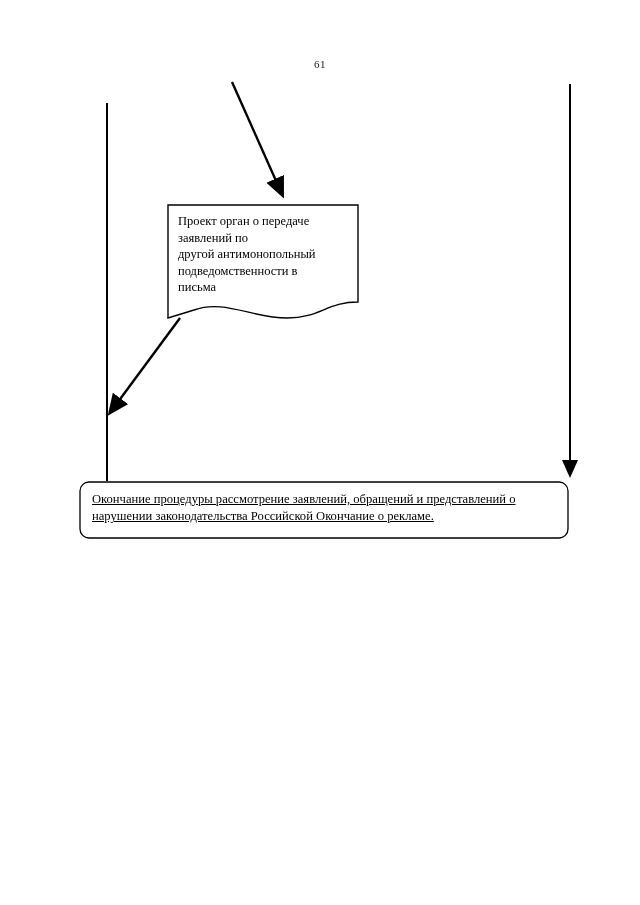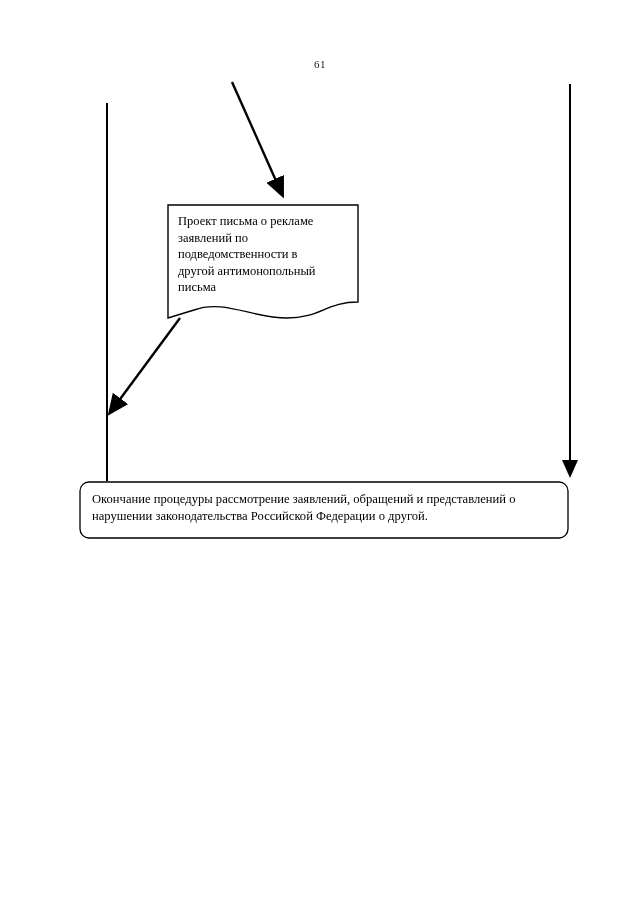--- a/index.html
+++ b/index.html
@@ -113,7 +113,7 @@
   </svg>
 
   <div class="doc-box">
-    <p>Проект письма о рекламе</p>
+    <p>Проект орган о передаче</p>
     <p>заявлений по</p>
     <p>подведомственности в</p>
     <p>другой антимонопольный</p>

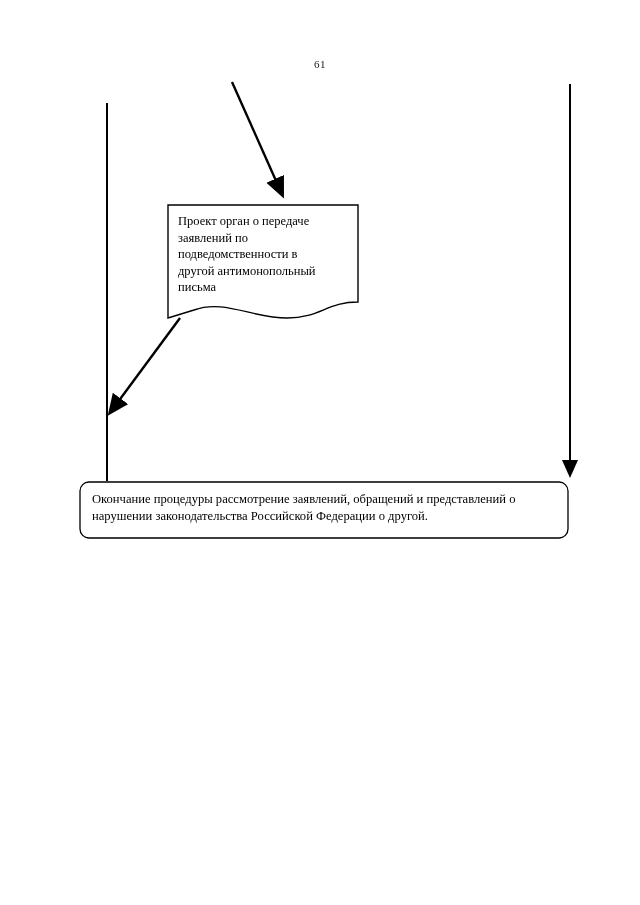--- a/index.html
+++ b/index.html
@@ -115,8 +115,8 @@
   <div class="doc-box">
     <p>Проект орган о передаче</p>
     <p>заявлений по</p>
+    <p>другой антимонопольный</p>
     <p>подведомственности в</p>
-    <p>другой антимонопольный</p>
     <p>письма</p>
   </div>
 

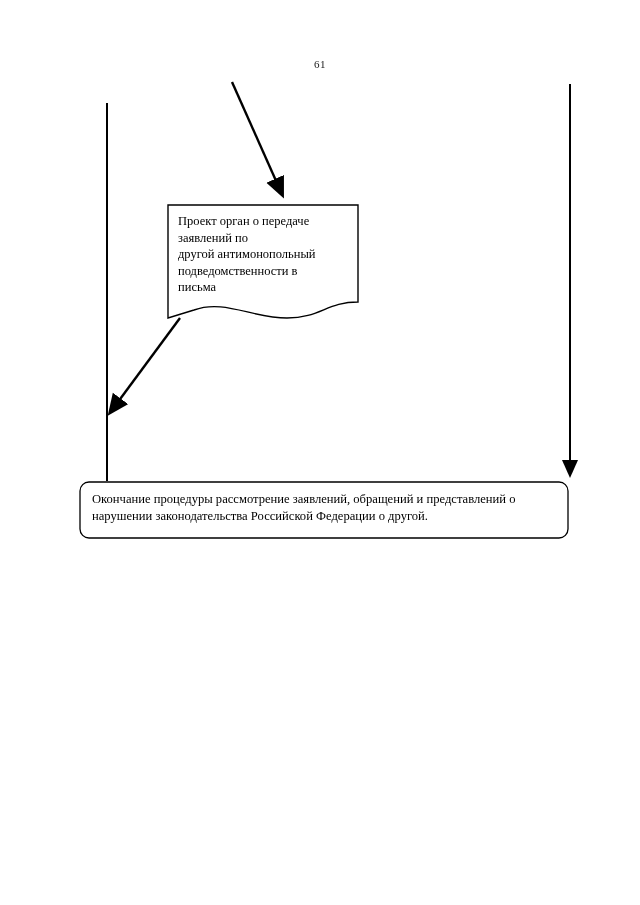--- a/index.html
+++ b/index.html
@@ -68,6 +68,7 @@
   }
   .end-box p {
     margin: 0;
+    text-decoration: underline;
   }
   .end-box p.line2 {
     text-align: left;

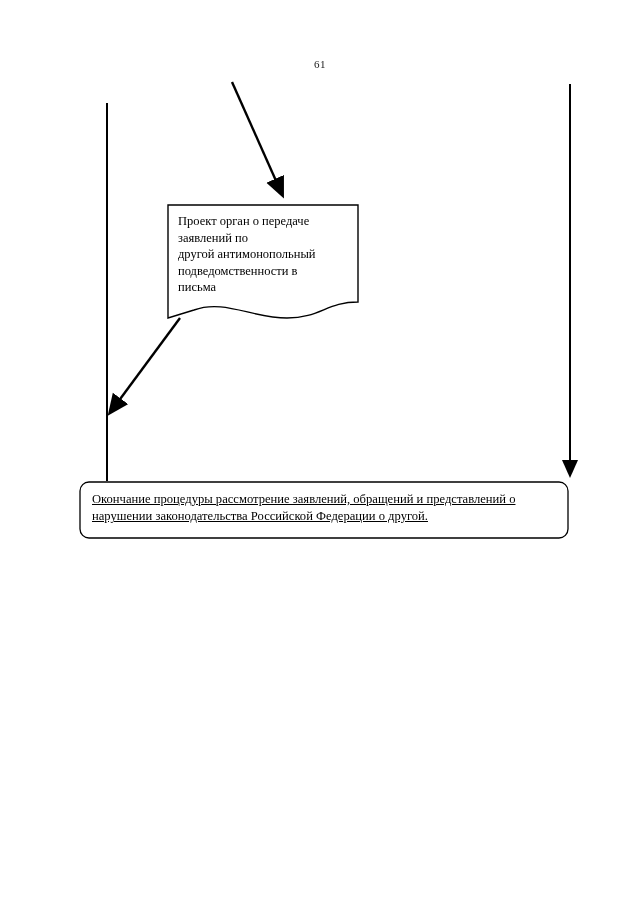--- a/index.html
+++ b/index.html
@@ -123,7 +123,7 @@
 
   <div class="end-box">
     <p class="line1">Окончание  процедуры  рассмотрение  заявлений,  обращений  и  представлений  о</p>
-    <p class="line2">нарушении законодательства Российской Федерации о другой.</p>
+    <p class="line2">нарушении законодательства Российской Окончание о рекламе.</p>
   </div>
 
 </div>

